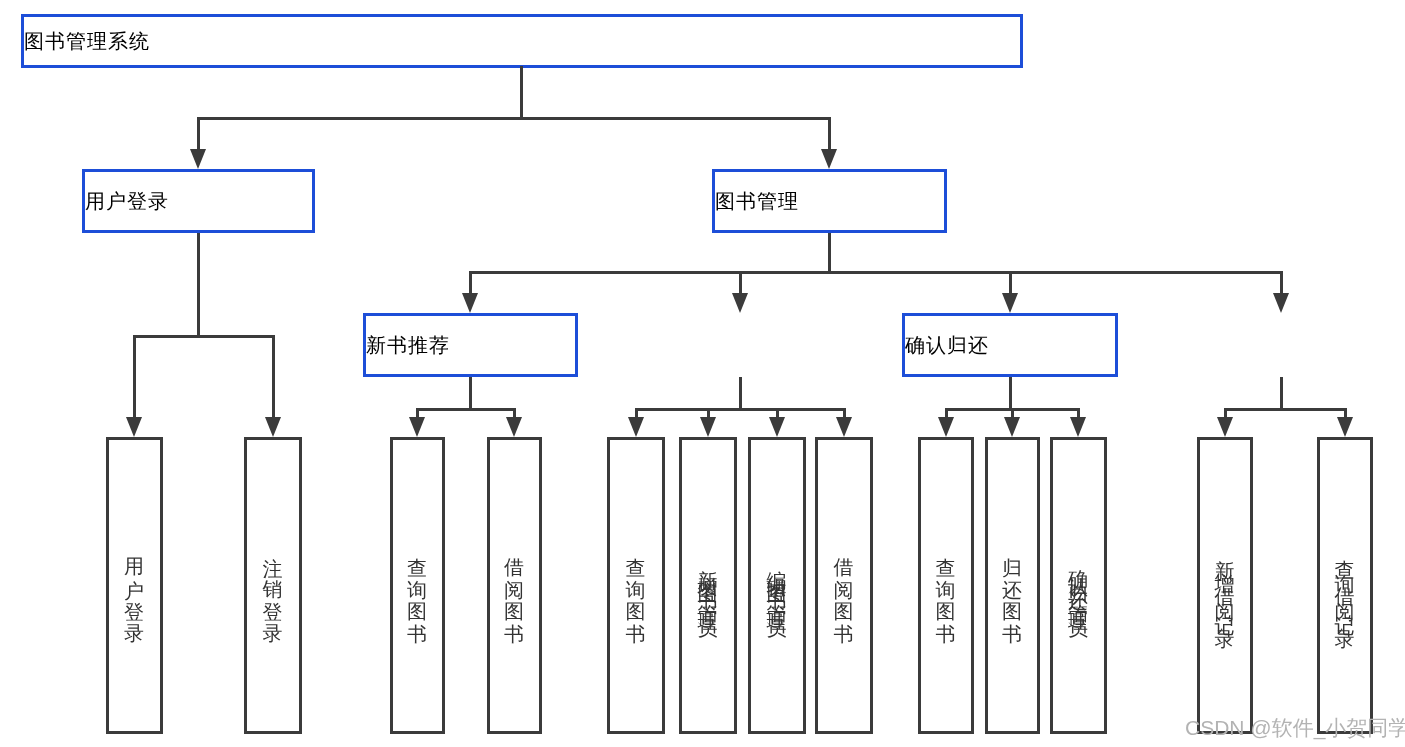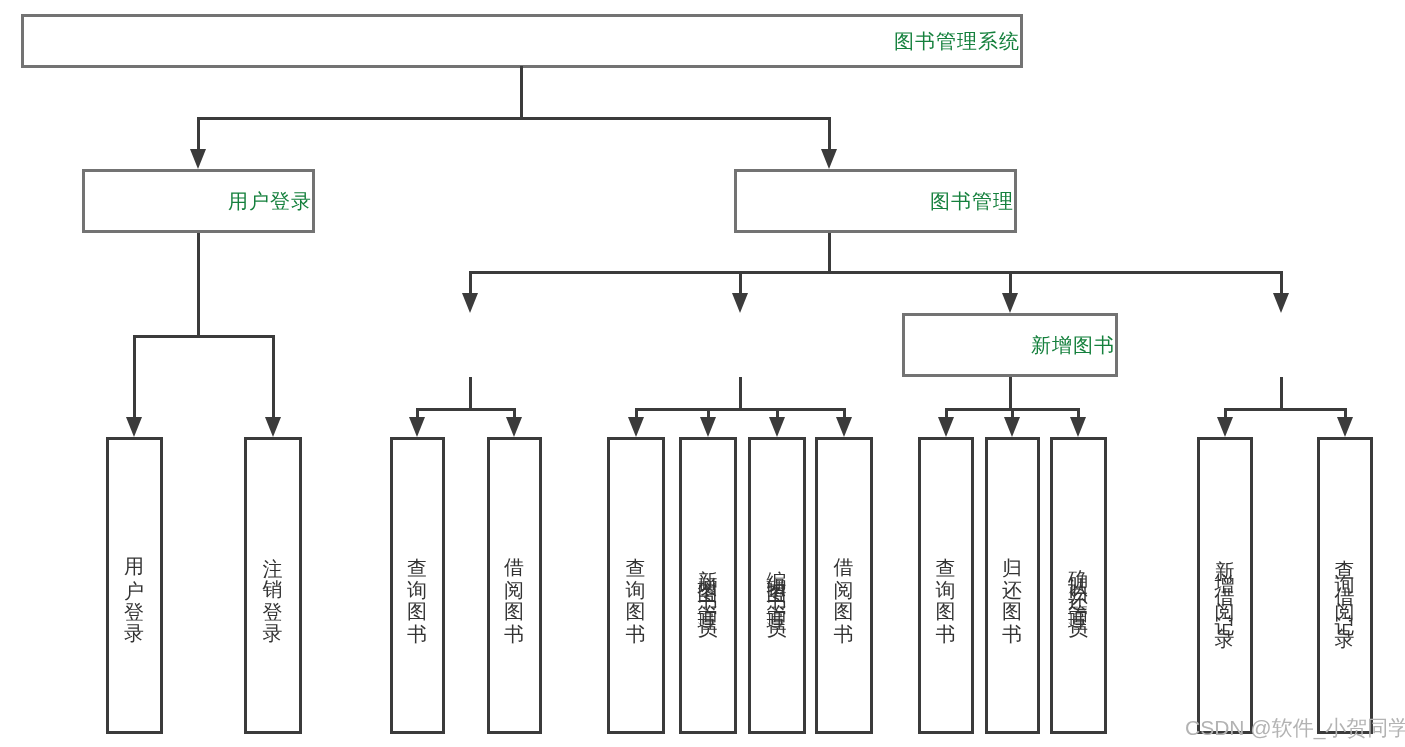--- a/index.html
+++ b/index.html
@@ -13,10 +13,10 @@
   .node{
     position:absolute;
     box-sizing:border-box;
-    border:3px solid #737373;
+    border:3px solid #1d4ed8;
     background:#ffffff;
-    display:flex;align-items:center;justify-content:flex-end;
-    color:#15803d;
+    display:flex;align-items:center;justify-content:flex-start;
+    color:#000000;
     font-size:20px;
     letter-spacing:1px;
   }

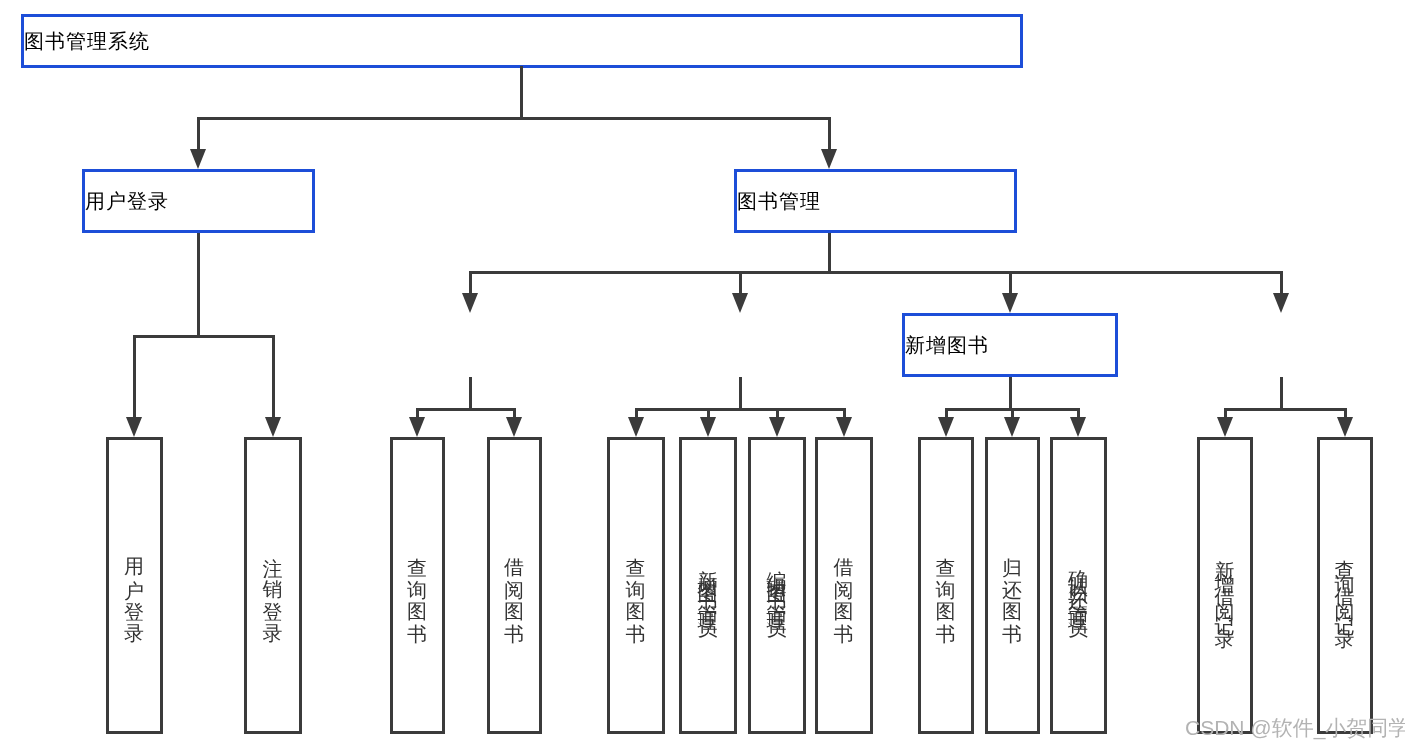--- a/index.html
+++ b/index.html
@@ -79,7 +79,7 @@
   <div class="node n2" style="left:82px;width:233px">
     <span>用户登录</span>
   </div>
-  <div class="node n2" style="left:734px;width:283px">
+  <div class="node n2" style="left:712px;width:235px">
     <span>图书管理</span>
   </div>
 

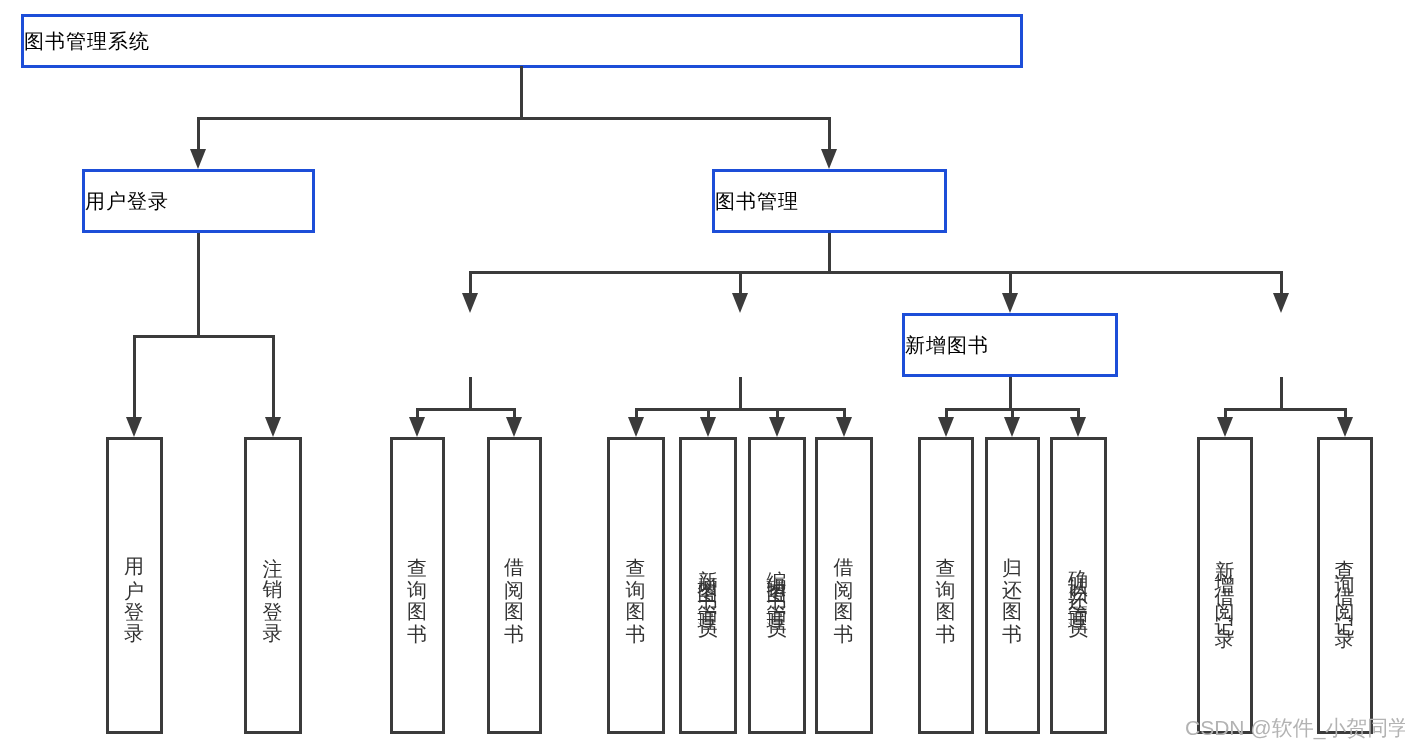--- a/index.html
+++ b/index.html
@@ -101,6 +101,9 @@
   <div class="line" style="left:1280px;top:271px;width:3px;height:24px"></div>
   <div class="arrow" style="left:1273px;top:293px"></div>
 
+  <div class="node n3" style="left:363px;width:215px">
+    <span>新书推荐</span>
+  </div>
   <div class="node n3" style="left:902px;width:216px">
     <span>新增图书</span>
   </div>

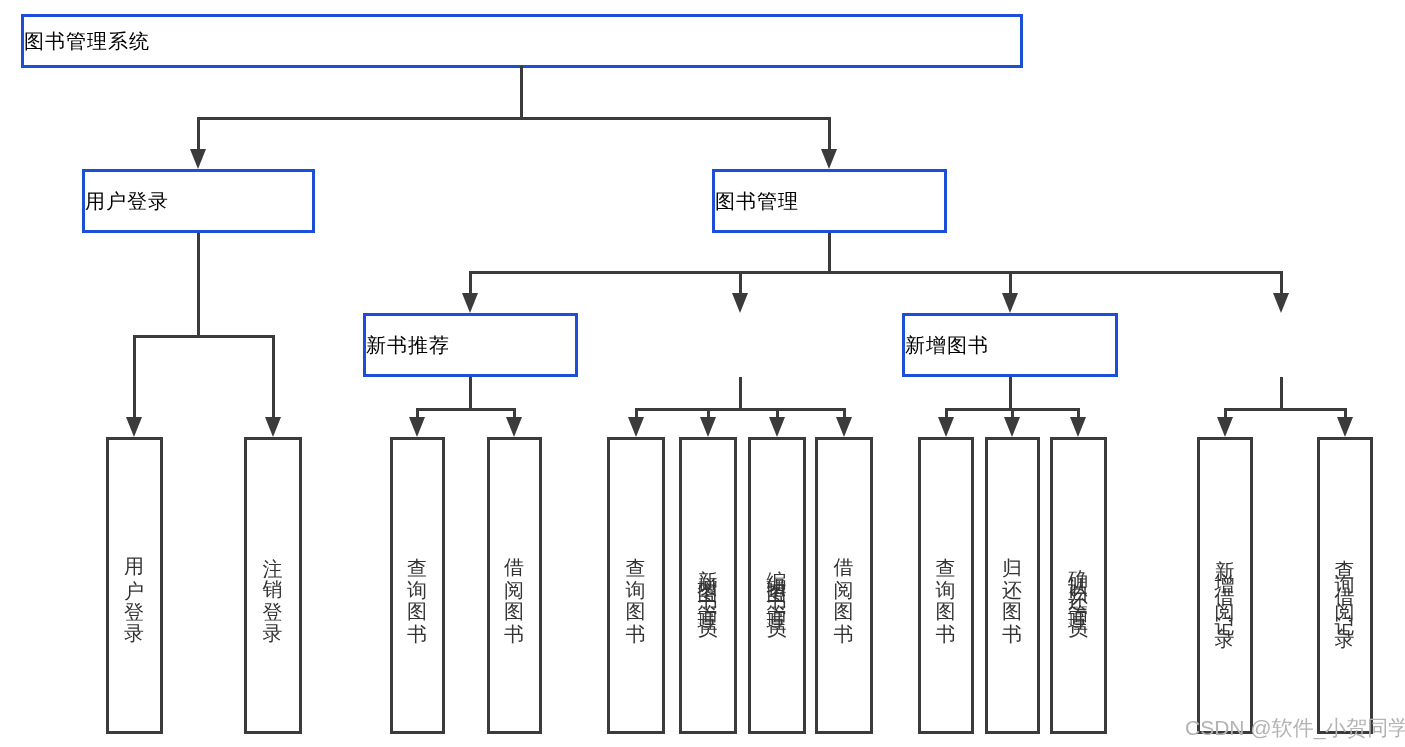--- a/index.html
+++ b/index.html
@@ -105,7 +105,7 @@
     <span>新书推荐</span>
   </div>
   <div class="node n3" style="left:902px;width:216px">
-    <span>新增图书</span>
+    <span>确认归还</span>
   </div>
 
   <div class="line" style="left:469px;top:377px;width:3px;height:34px"></div>

